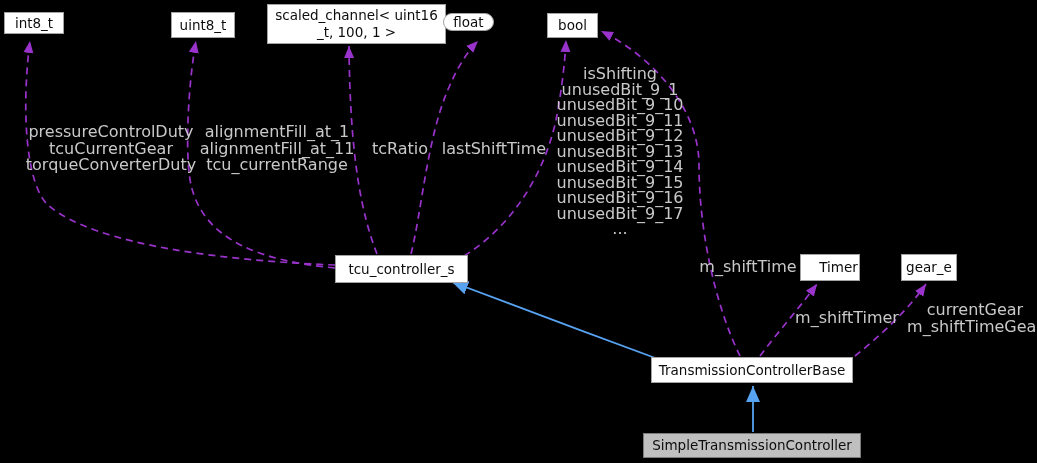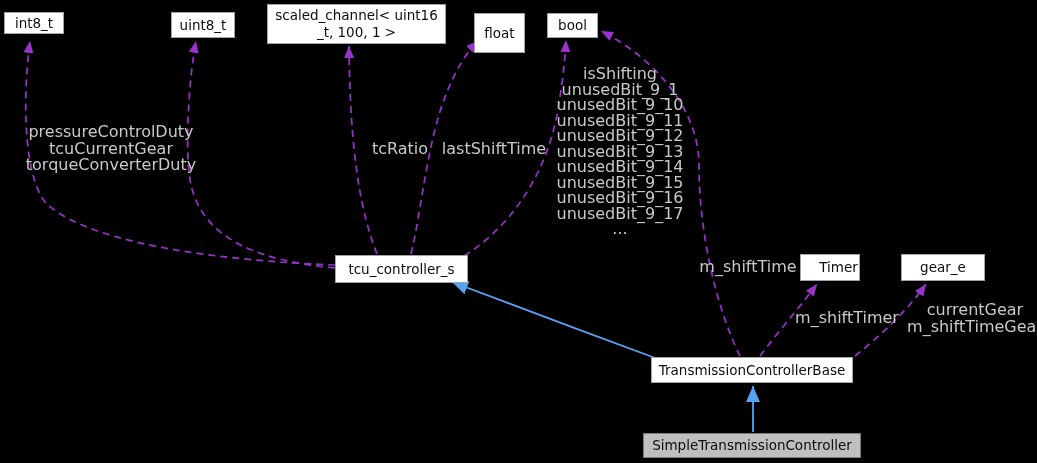--- a/index.html
+++ b/index.html
@@ -72,7 +72,7 @@
   <div class="node" style="left:267px; top:4px; width:179px; height:40px;">scaled_channel&lt; uint16
 _t, 100, 1 &gt;</div>
 
-  <div class="node" style="left:474px; top:13px; width:51px; height:40px;">float</div>
+  <div class="node" style="left:443px; top:13px; width:51px; height:18px;border-radius:9px;">float</div>
 
   <div class="node" style="left:547px; top:13px; width:51px; height:25px;">bool</div>
 

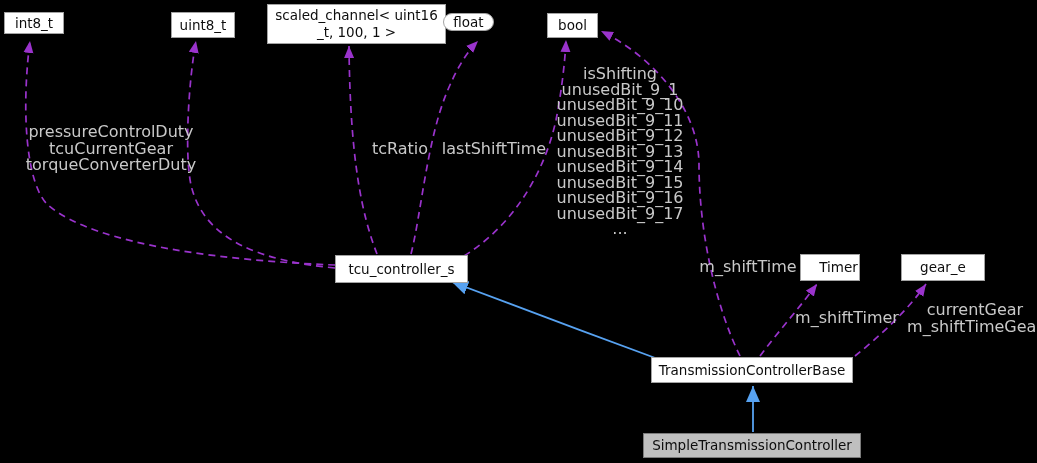--- a/index.html
+++ b/index.html
@@ -90,6 +90,9 @@
 tcuCurrentGear
 torqueConverterDuty</div>
 
+  <div class="edge-label" style="left:277px; top:124px;">alignmentFill_at_1
+alignmentFill_at_11
+tcu_currentRange</div>
 
   <div class="edge-label" style="left:400px; top:141px;">tcRatio</div>
 

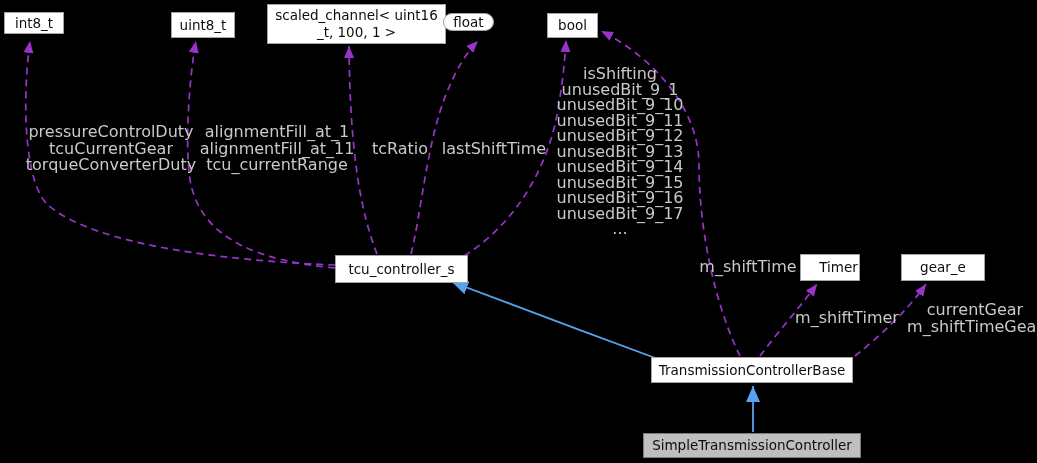--- a/index.html
+++ b/index.html
@@ -80,7 +80,7 @@
 
   <div class="node" style="left:800px; top:254px; width:60px; height:27px;padding-left:17px;">Timer</div>
 
-  <div class="node" style="left:901px; top:254px; width:84px; height:27px;">gear_e</div>
+  <div class="node" style="left:901px; top:254px; width:56px; height:27px;">gear_e</div>
 
   <div class="node focus" style="left:643px; top:433px; width:218px; height:25px;">SimpleTransmissionController</div>
 

